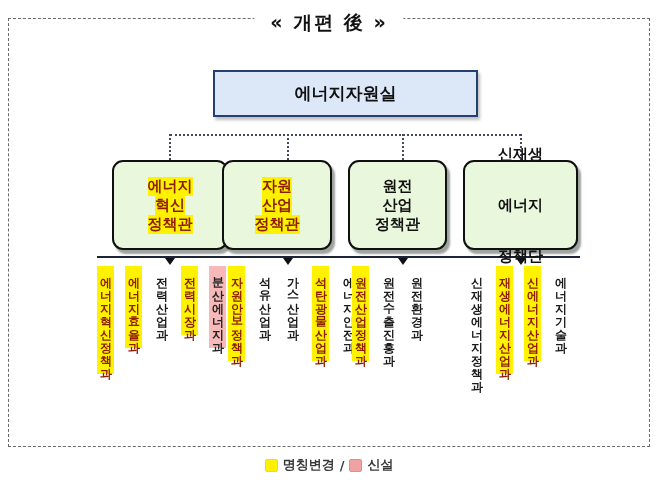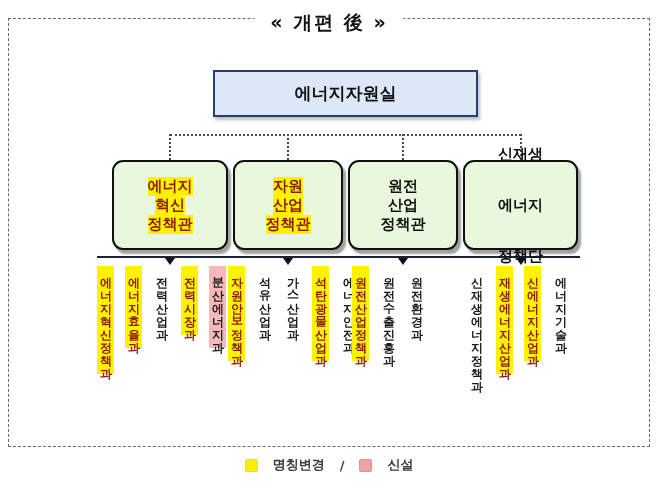--- a/index.html
+++ b/index.html
@@ -101,7 +101,7 @@
       <span class="dept-line hl-yellow">정책관</span>
     </div>
     <div class="arrow-head" style="left: 170px;"></div>
-    <div class="dept-box" style="left: 233px; width: 110px;">
+    <div class="dept-box" style="left: 222px; width: 110px;">
       <span class="dept-line hl-yellow">자원</span>
       <span class="dept-line hl-yellow">산업</span>
       <span class="dept-line hl-yellow">정책관</span>

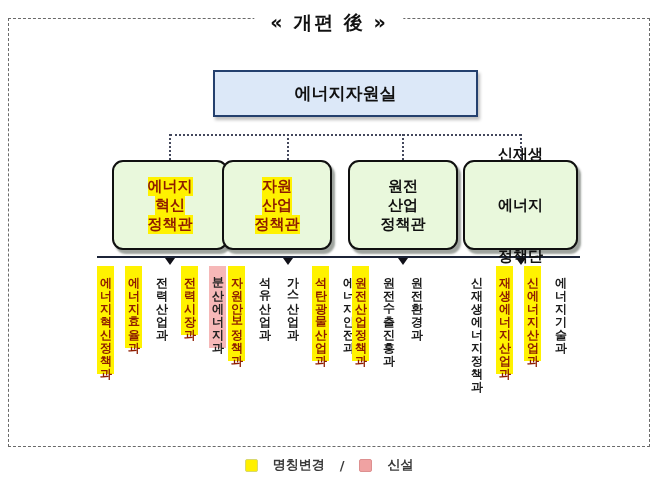--- a/index.html
+++ b/index.html
@@ -107,7 +107,7 @@
       <span class="dept-line hl-yellow">정책관</span>
     </div>
     <div class="arrow-head" style="left: 288px;"></div>
-    <div class="dept-box" style="left: 348px; width: 110px;">
+    <div class="dept-box" style="left: 348px; width: 99px;">
       <span class="dept-line ">원전</span>
       <span class="dept-line ">산업</span>
       <span class="dept-line ">정책관</span>

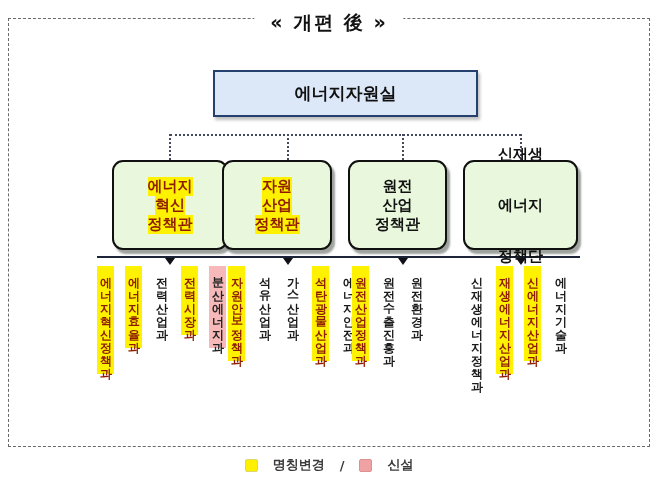--- a/index.html
+++ b/index.html
@@ -67,7 +67,7 @@
   .hl-pink   { background:#f6b8b8; color:#222222; }
   .legend {
     position:absolute; left:0; top:456px; width:658px;
-    display:flex; align-items:center; justify-content:center; gap:15px;
+    display:flex; align-items:center; justify-content:center; gap:5px;
     font-size:13px; font-weight:bold; color:#3a3a3a;
   }
   .chip { width:13px; height:13px; border-radius:2px; display:inline-block; }

